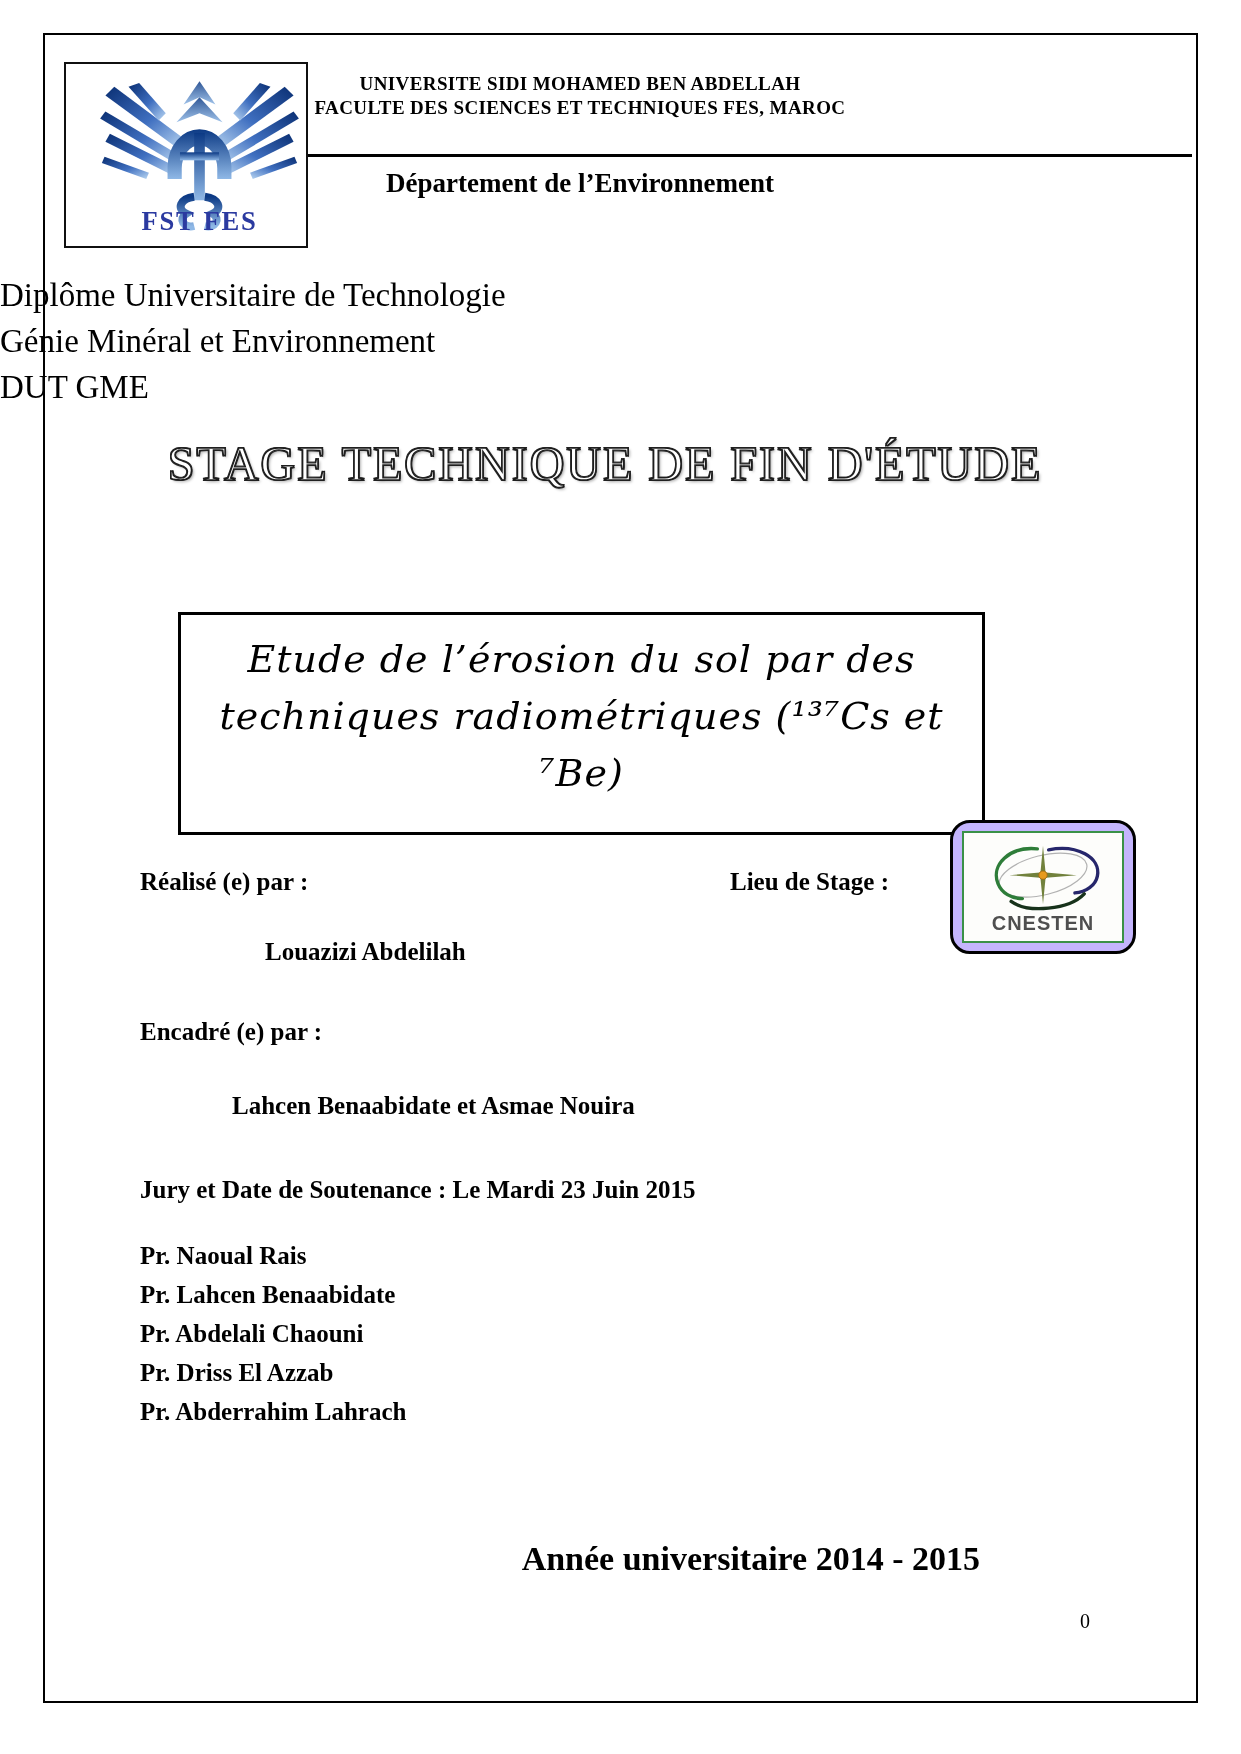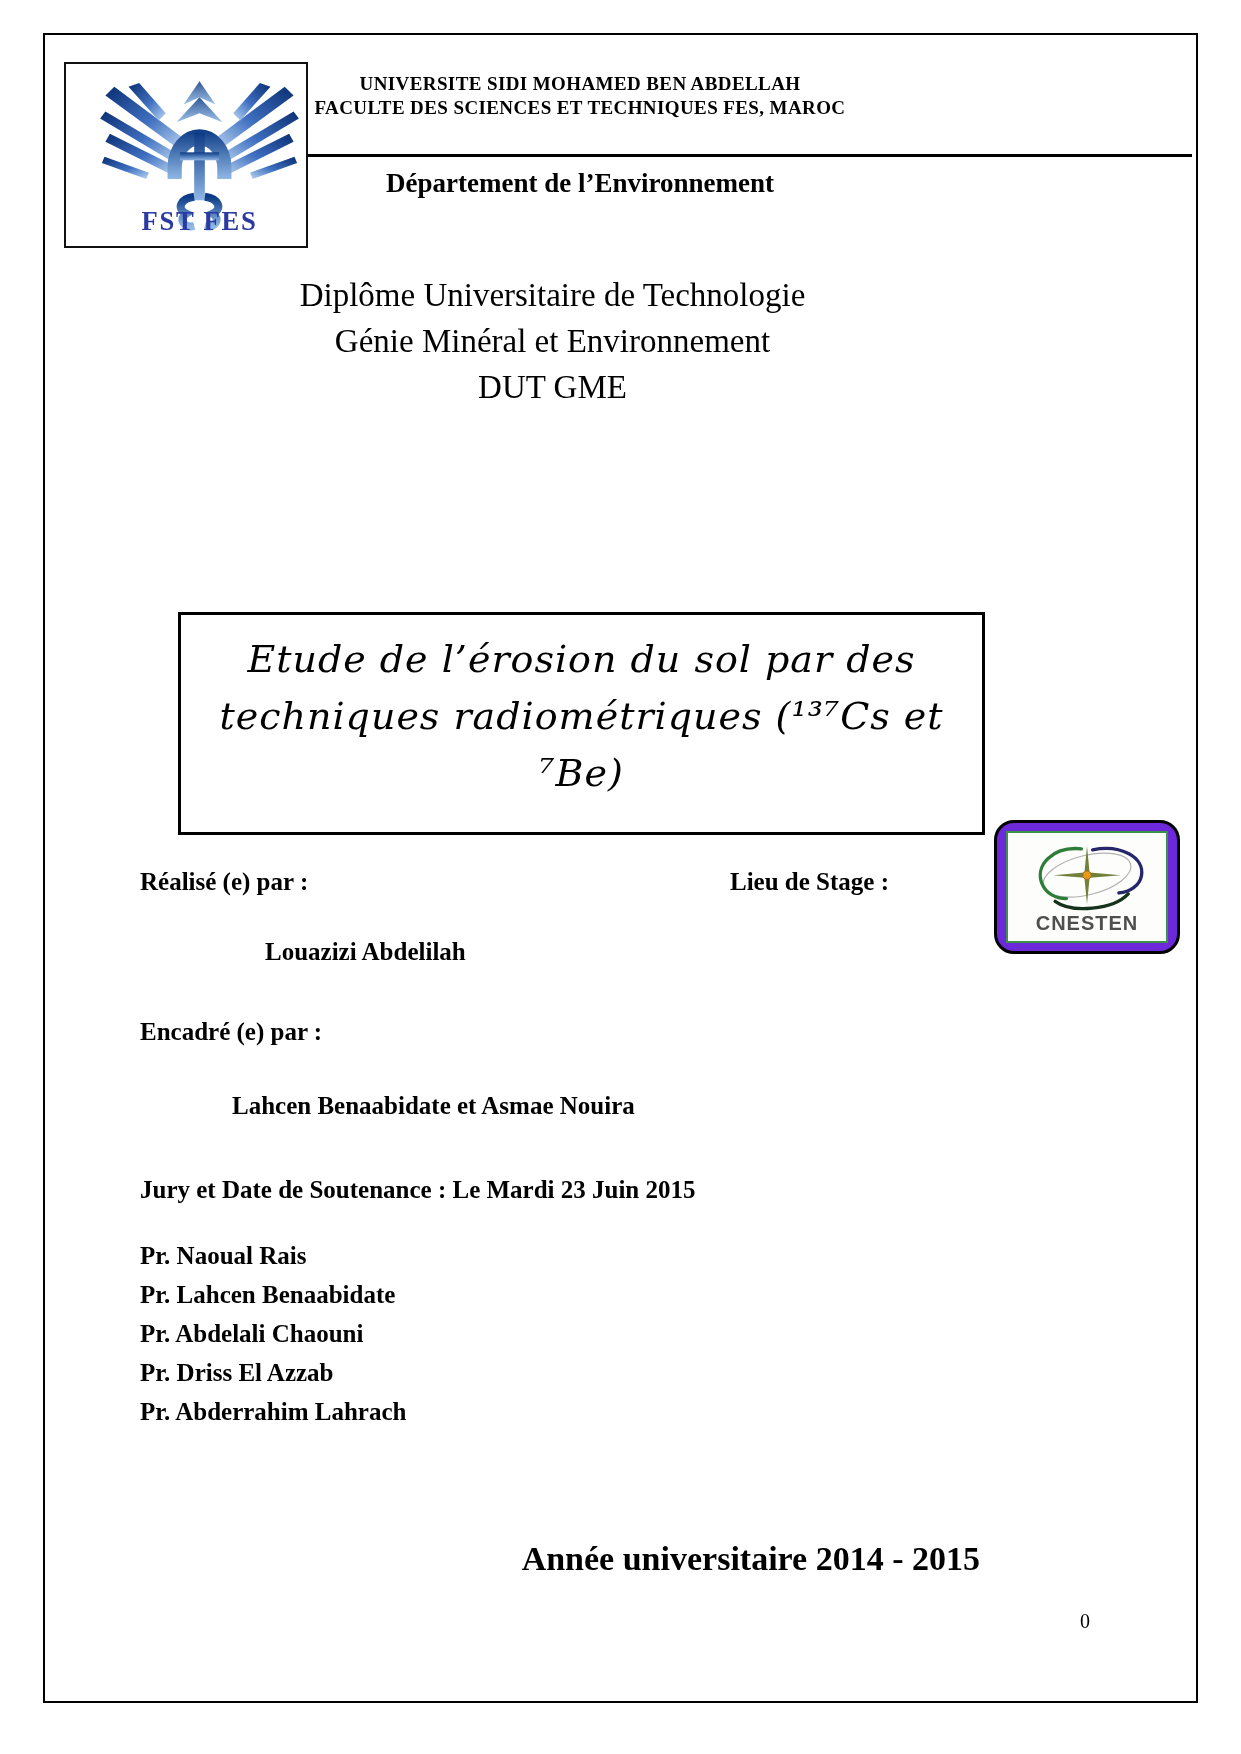--- a/index.html
+++ b/index.html
@@ -28,7 +28,7 @@
     font-weight:bold; font-size:27px;
   }
   .degree-block {
-    position:absolute; left:0; top:272px; width:1105px; text-align:center;
+    position:absolute; left:0; top:272px; width:1105px; text-align:left;
     font-size:33px; line-height:46px;
   }
   .stage-title {

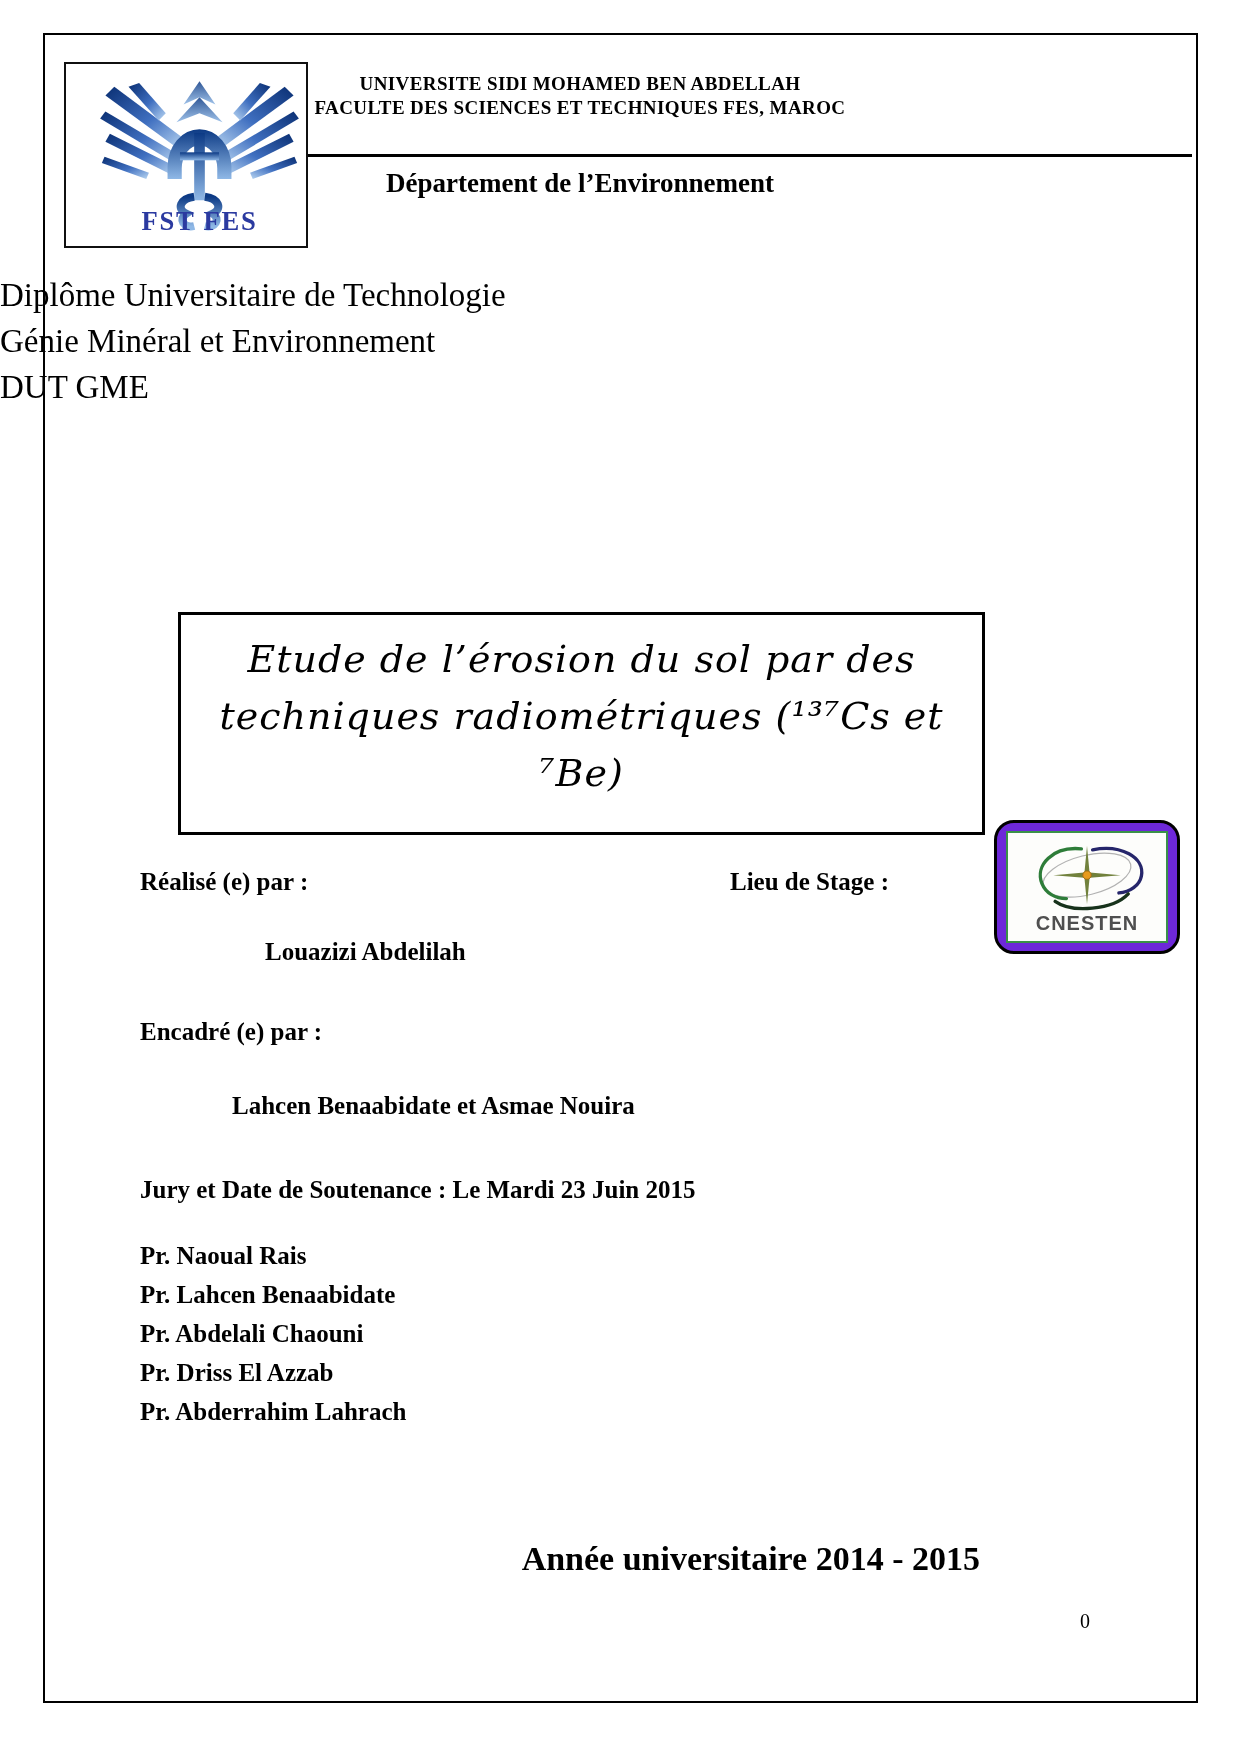--- a/index.html
+++ b/index.html
@@ -140,6 +140,7 @@
     <div>DUT GME</div>
   </div>
 
+  <div class="stage-title">STAGE TECHNIQUE DE FIN D'ÉTUDE</div>
 
   <div class="title-box">
     <div>Etude de l’érosion du sol par des</div>

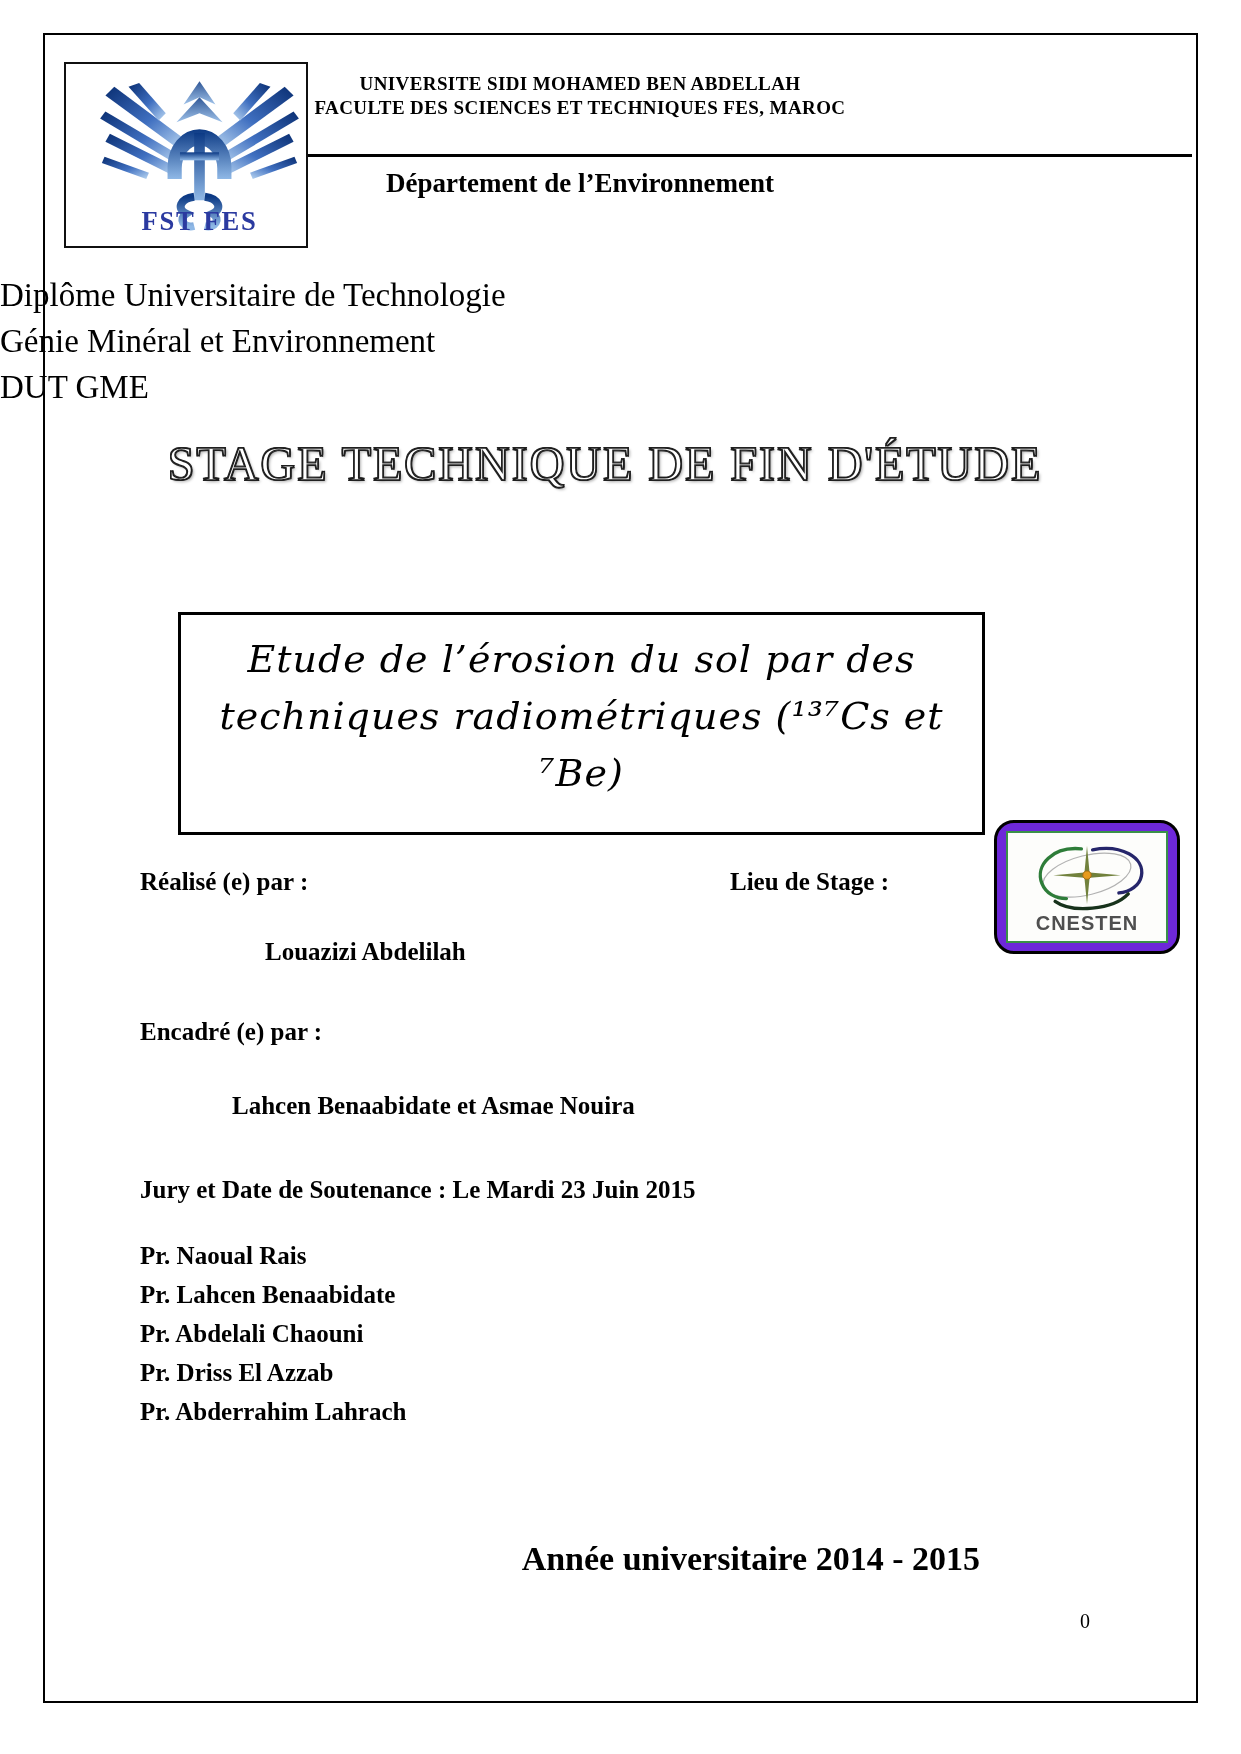--- a/index.html
+++ b/index.html
@@ -63,9 +63,9 @@
   }
   .page-number { position:absolute; left:1080px; top:1610px; font-size:20px; }
   .cnesten-box {
-    position:absolute; left:994px; top:820px; width:186px; height:134px;
+    position:absolute; left:950px; top:820px; width:186px; height:134px;
     border:3px solid #000; border-radius:20px; box-sizing:border-box;
-    background:#6d28d9; display:flex; align-items:center; justify-content:center;
+    background:#c4b5fd; display:flex; align-items:center; justify-content:center;
   }
   .cnesten-inner {
     width:162px; height:112px; border:2px solid #3a9148; box-sizing:border-box;

